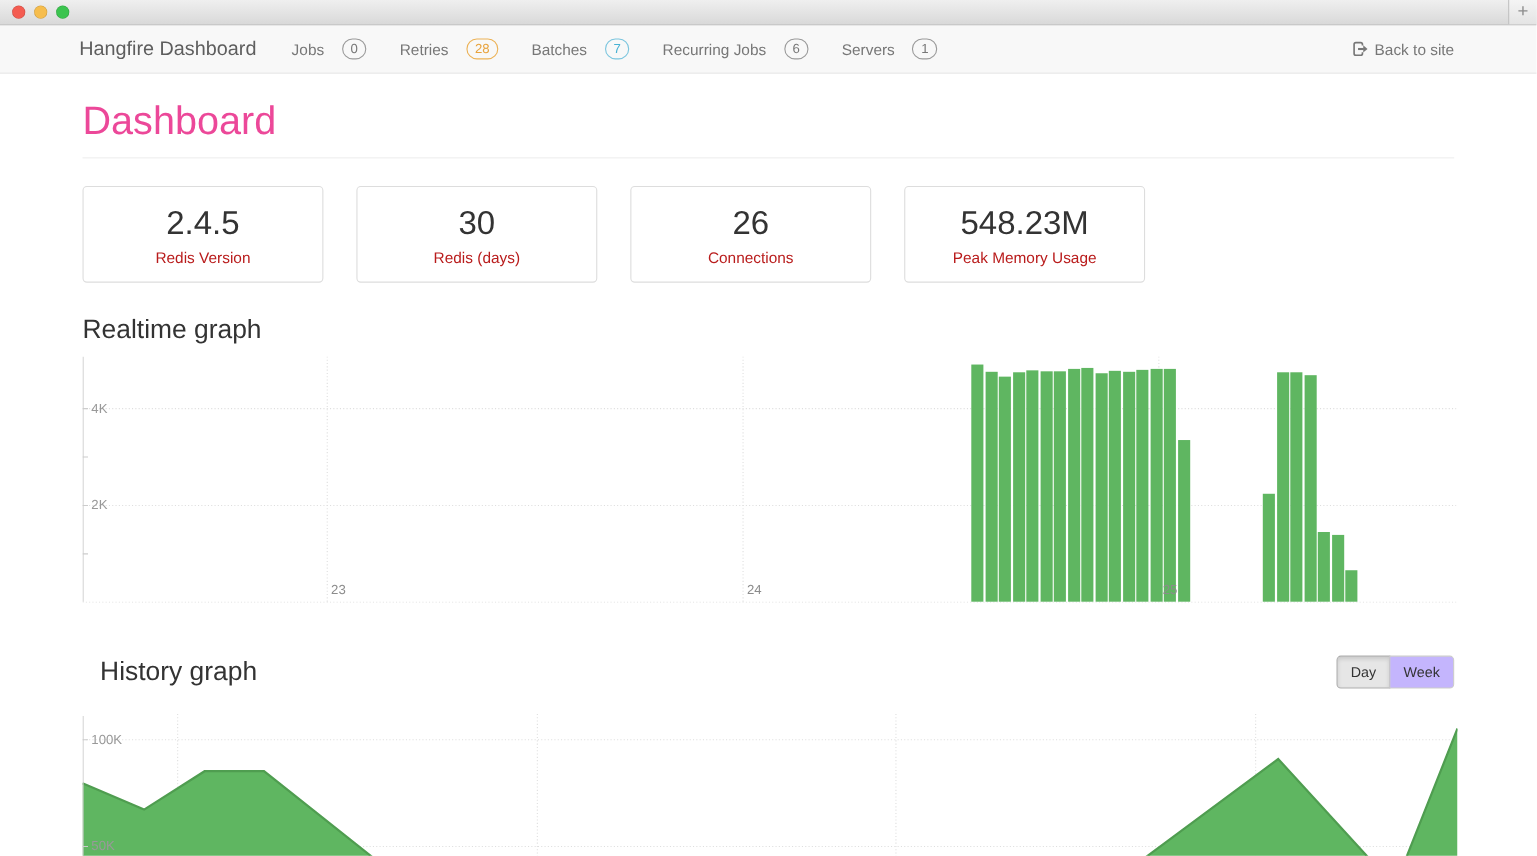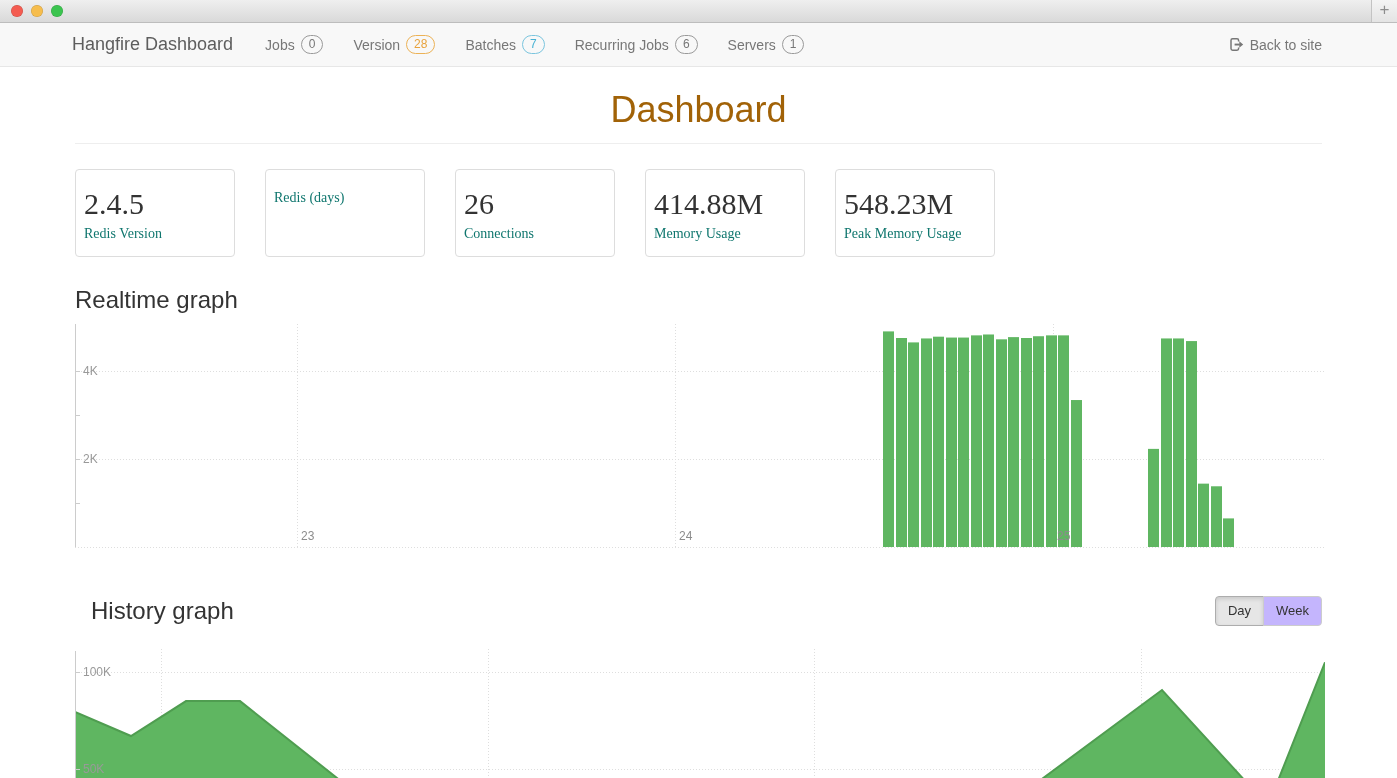--- a/index.html
+++ b/index.html
@@ -23,7 +23,7 @@
             padding:0 75px 0 72px; }
   .brand { font-size:18px; color:#5e5e5e; text-decoration:none; margin-right:32px; white-space:nowrap; }
   .nav-items { display:flex; align-items:center; }
-  .nav-item { display:flex; align-items:center; gap:6px; margin-right:30px; font-size:14px; color:#777;
+  .nav-item { display:flex; align-items:center; gap:16px; margin-right:30px; font-size:14px; color:#777;
               text-decoration:none; cursor:pointer; white-space:nowrap; }
   .badge-pill { display:inline-block; border:1px solid #9a9a9a; color:#777; border-radius:10px;
                 font-size:12px; line-height:15px; padding:1px 7px; min-width:14px; text-align:center; }

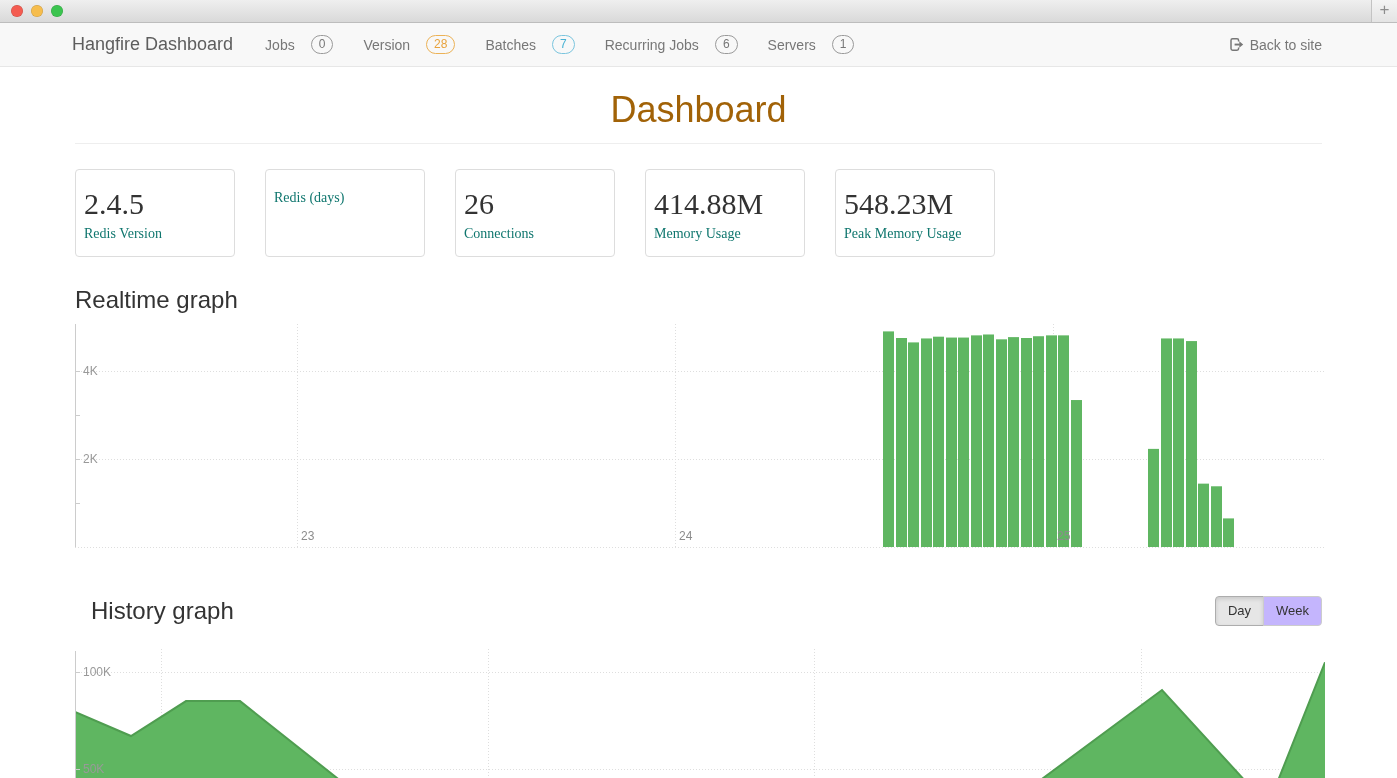--- a/index.html
+++ b/index.html
@@ -73,7 +73,7 @@
         <span class="badge-pill">0</span>
       </a>
       <a class="nav-item">
-        <span>Version</span>
+        <span>Retries</span>
         <span class="badge-pill badge-warning">28</span>
       </a>
       <a class="nav-item">

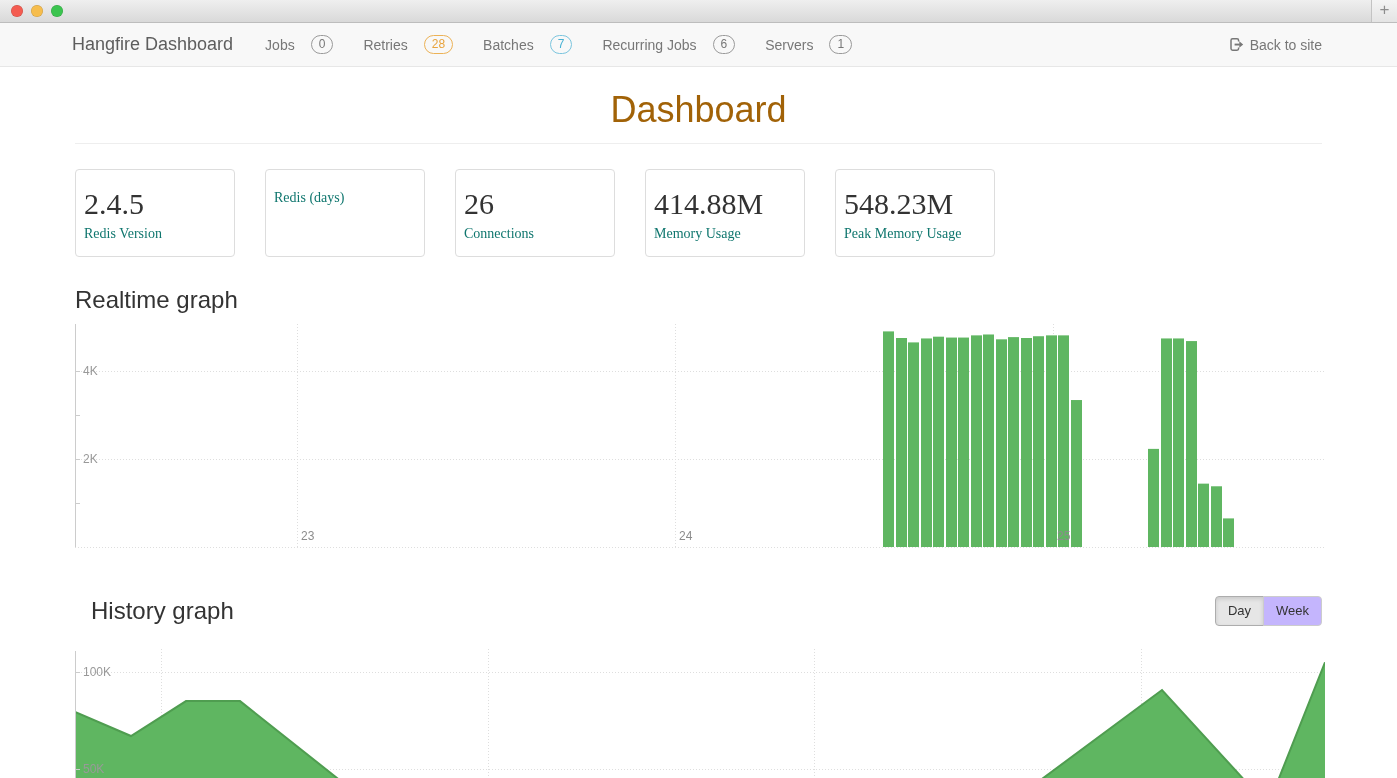--- a/index.html
+++ b/index.html
@@ -33,7 +33,7 @@
                text-decoration:none; cursor:pointer; }
   
   .container { padding:0 75px; }
-  .page-title { font-size:36px; font-weight:500; margin:22px 0 12px; color:#a16207;text-align:center; }
+  .page-title { font-size:36px; font-weight:500; margin:22px 0 12px; color:#ec4899; }
   .title-rule { border:0; border-top:1px solid #eee; margin:0; }
   .stats { display:flex; gap:30px; margin-top:25px; }
   .stat-card { width:160px; border:1px solid #ddd; border-radius:4px; padding:16px 8px 14px; background:#fff;font-family:Liberation Serif, serif; }

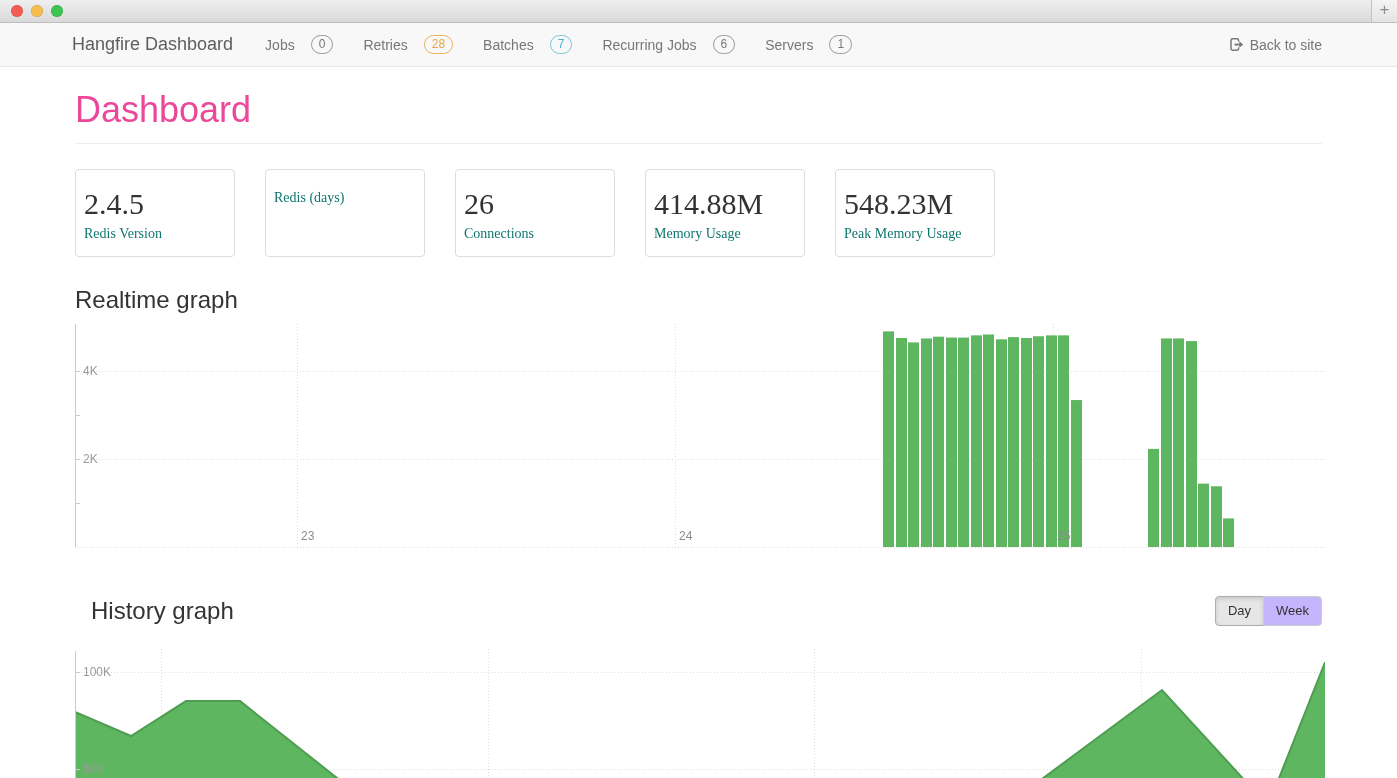--- a/index.html
+++ b/index.html
@@ -36,7 +36,7 @@
   .page-title { font-size:36px; font-weight:500; margin:22px 0 12px; color:#ec4899; }
   .title-rule { border:0; border-top:1px solid #eee; margin:0; }
   .stats { display:flex; gap:30px; margin-top:25px; }
-  .stat-card { width:160px; border:1px solid #ddd; border-radius:4px; padding:16px 8px 14px; background:#fff;font-family:Liberation Serif, serif; }
+  .stat-card { width:219px; border:1px solid #ddd; border-radius:4px; text-align:center; padding:16px 8px 14px; background:#fff; }
   .stat-value { font-size:30px; color:#333; line-height:36px; }
   .stat-label { font-size:14px; color:#0f766e; margin-top:4px; }
   .section-head { display:flex; align-items:center; justify-content:space-between; margin:33px 0 8px; }

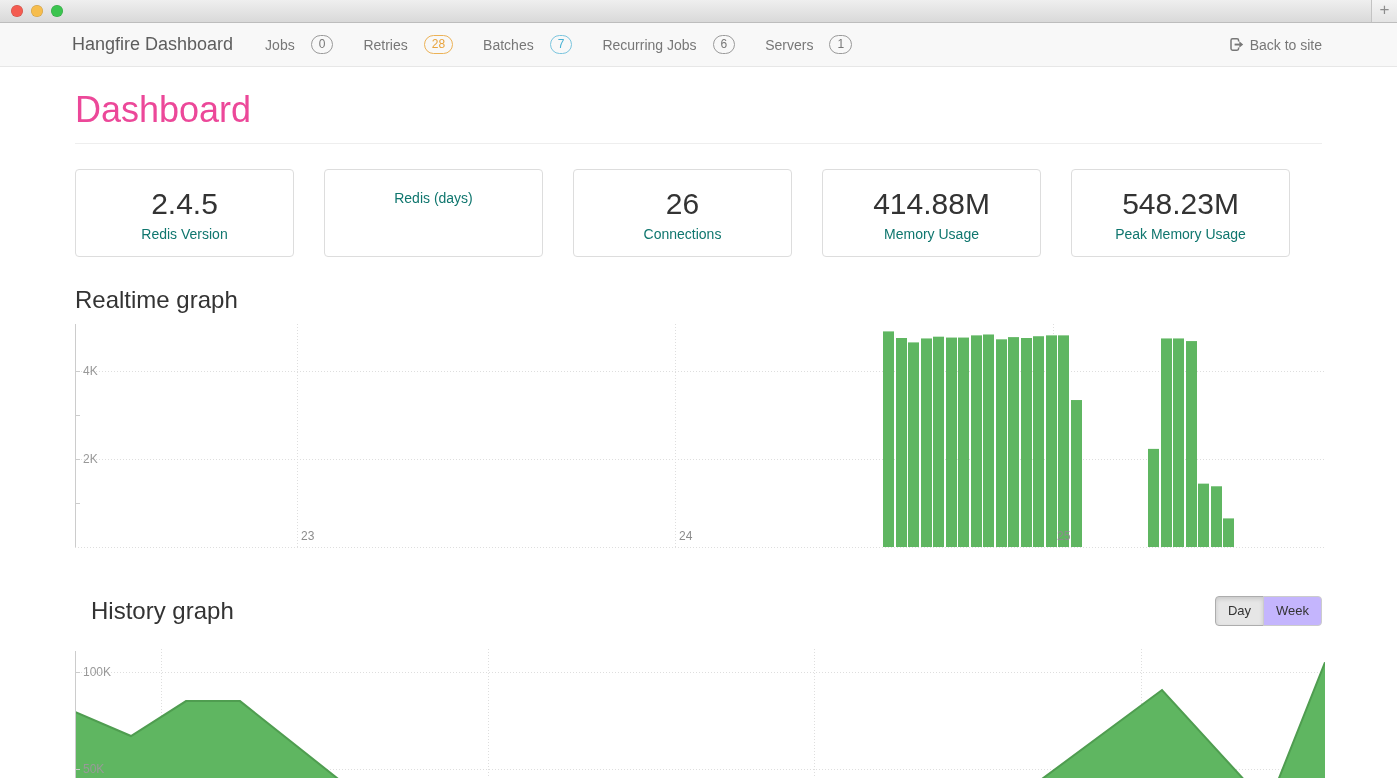--- a/index.html
+++ b/index.html
@@ -109,6 +109,7 @@
         <div class="stat-label">Redis Version</div>
       </div>
       <div class="stat-card">
+        <div class="stat-value">30</div>
         <div class="stat-label">Redis (days)</div>
       </div>
       <div class="stat-card">

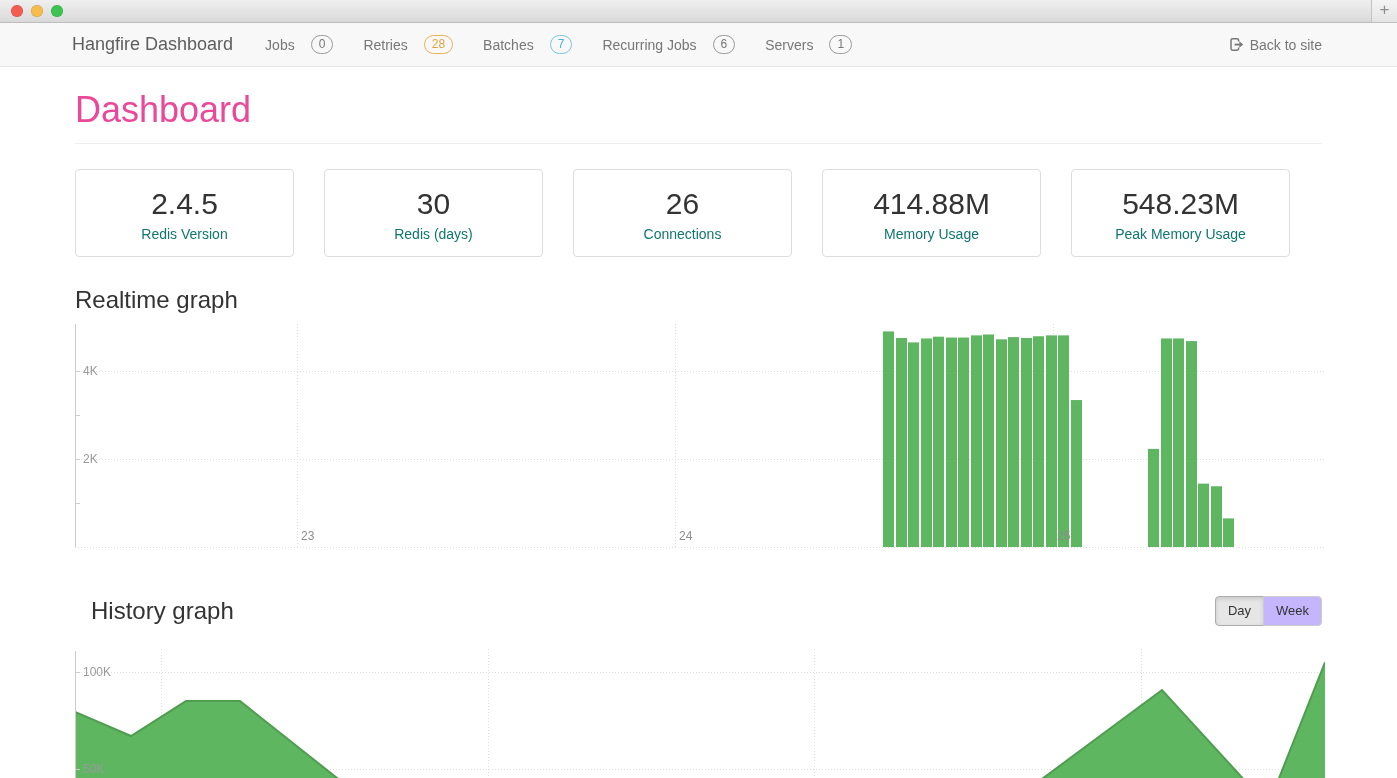--- a/index.html
+++ b/index.html
@@ -117,10 +117,6 @@
         <div class="stat-label">Connections</div>
       </div>
       <div class="stat-card">
-        <div class="stat-value">414.88M</div>
-        <div class="stat-label">Memory Usage</div>
-      </div>
-      <div class="stat-card">
         <div class="stat-value">548.23M</div>
         <div class="stat-label">Peak Memory Usage</div>
       </div>

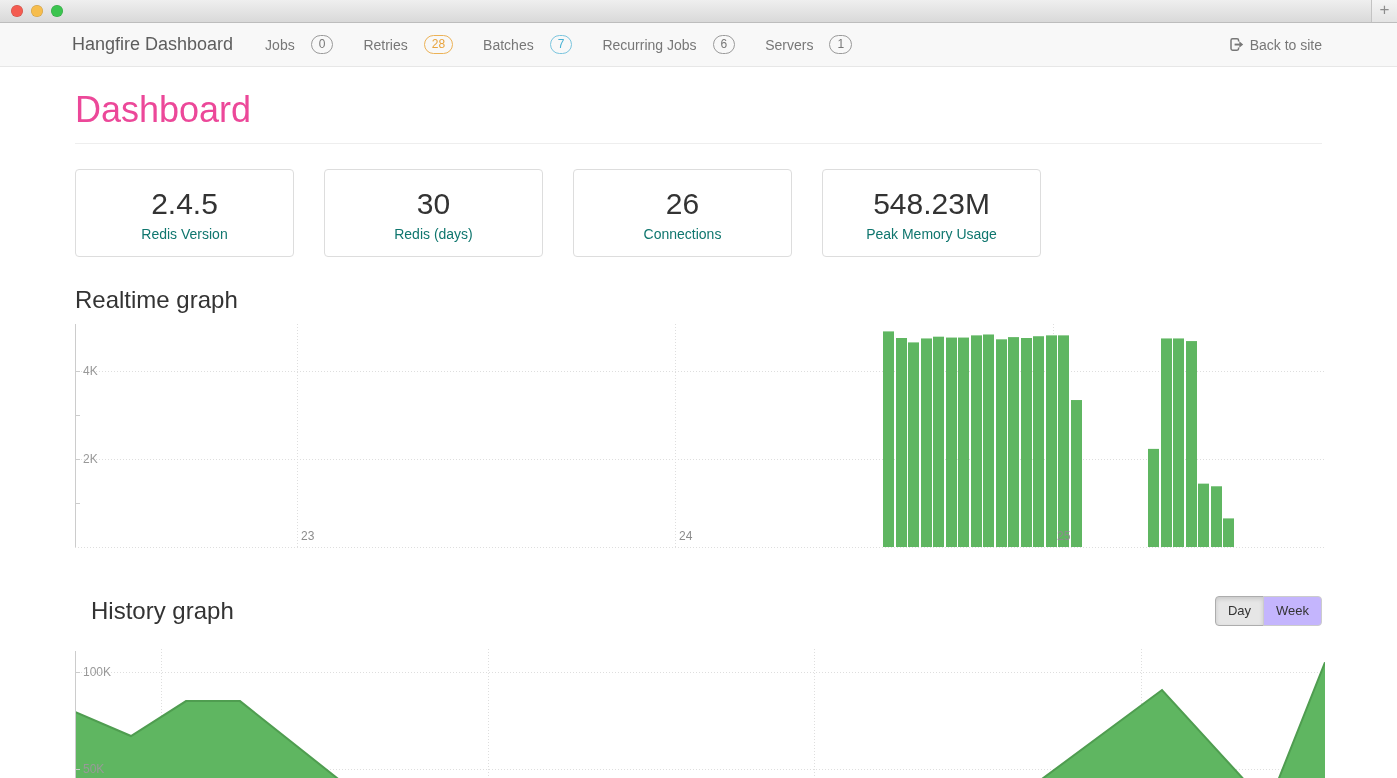--- a/index.html
+++ b/index.html
@@ -38,7 +38,7 @@
   .stats { display:flex; gap:30px; margin-top:25px; }
   .stat-card { width:219px; border:1px solid #ddd; border-radius:4px; text-align:center; padding:16px 8px 14px; background:#fff; }
   .stat-value { font-size:30px; color:#333; line-height:36px; }
-  .stat-label { font-size:14px; color:#0f766e; margin-top:4px; }
+  .stat-label { font-size:14px; color:#b91c1c; margin-top:4px; }
   .section-head { display:flex; align-items:center; justify-content:space-between; margin:33px 0 8px; }
   .section-title { font-size:24px; font-weight:500; color:#333; margin:16px; }
   .rt-title { margin:29px 0 10px; }

